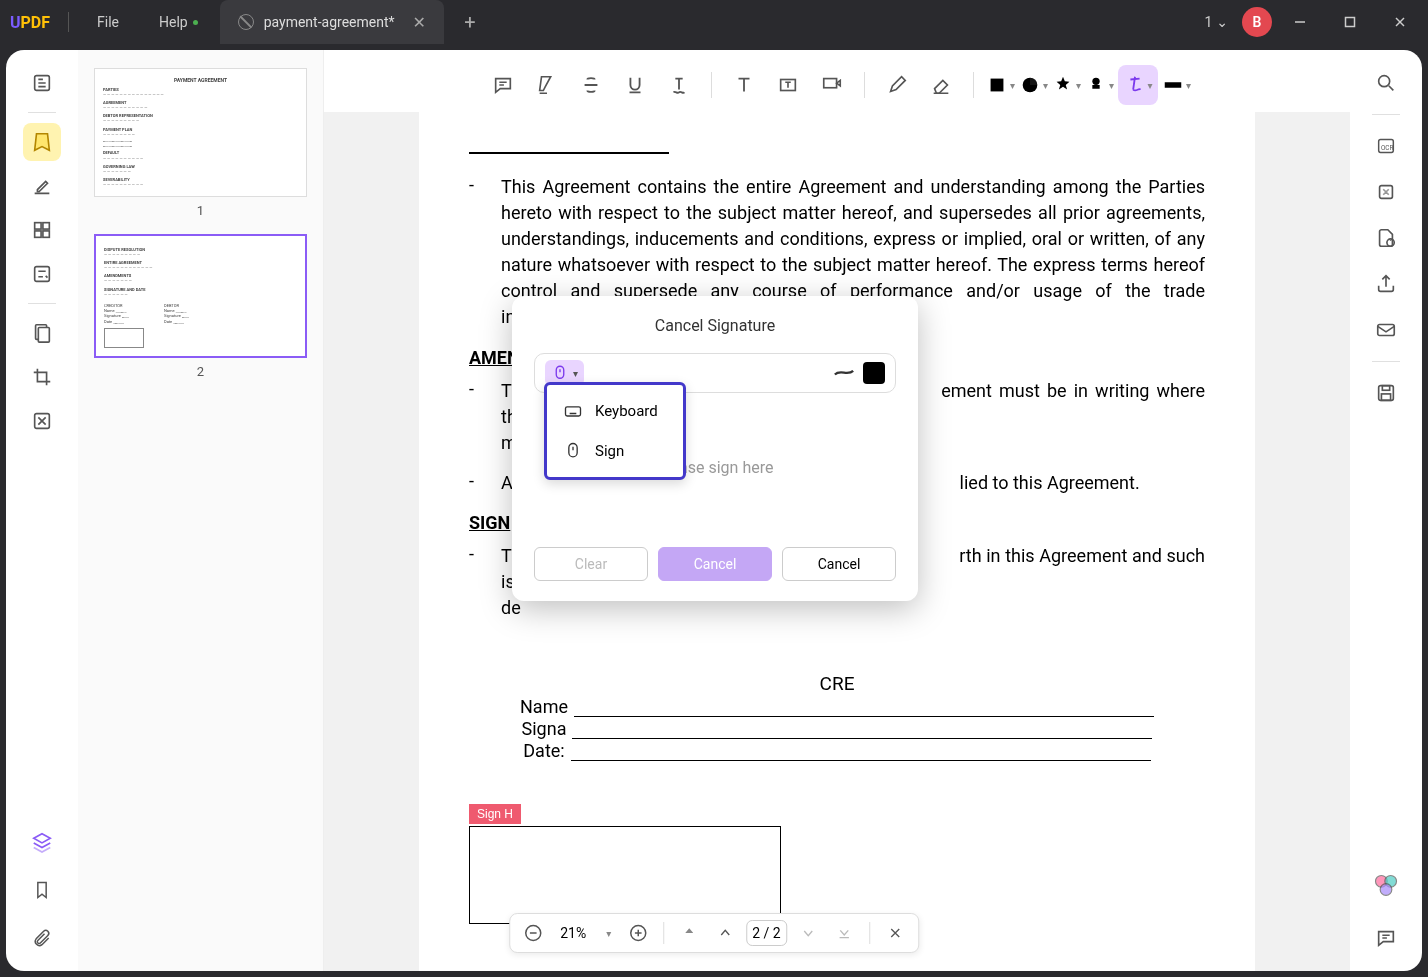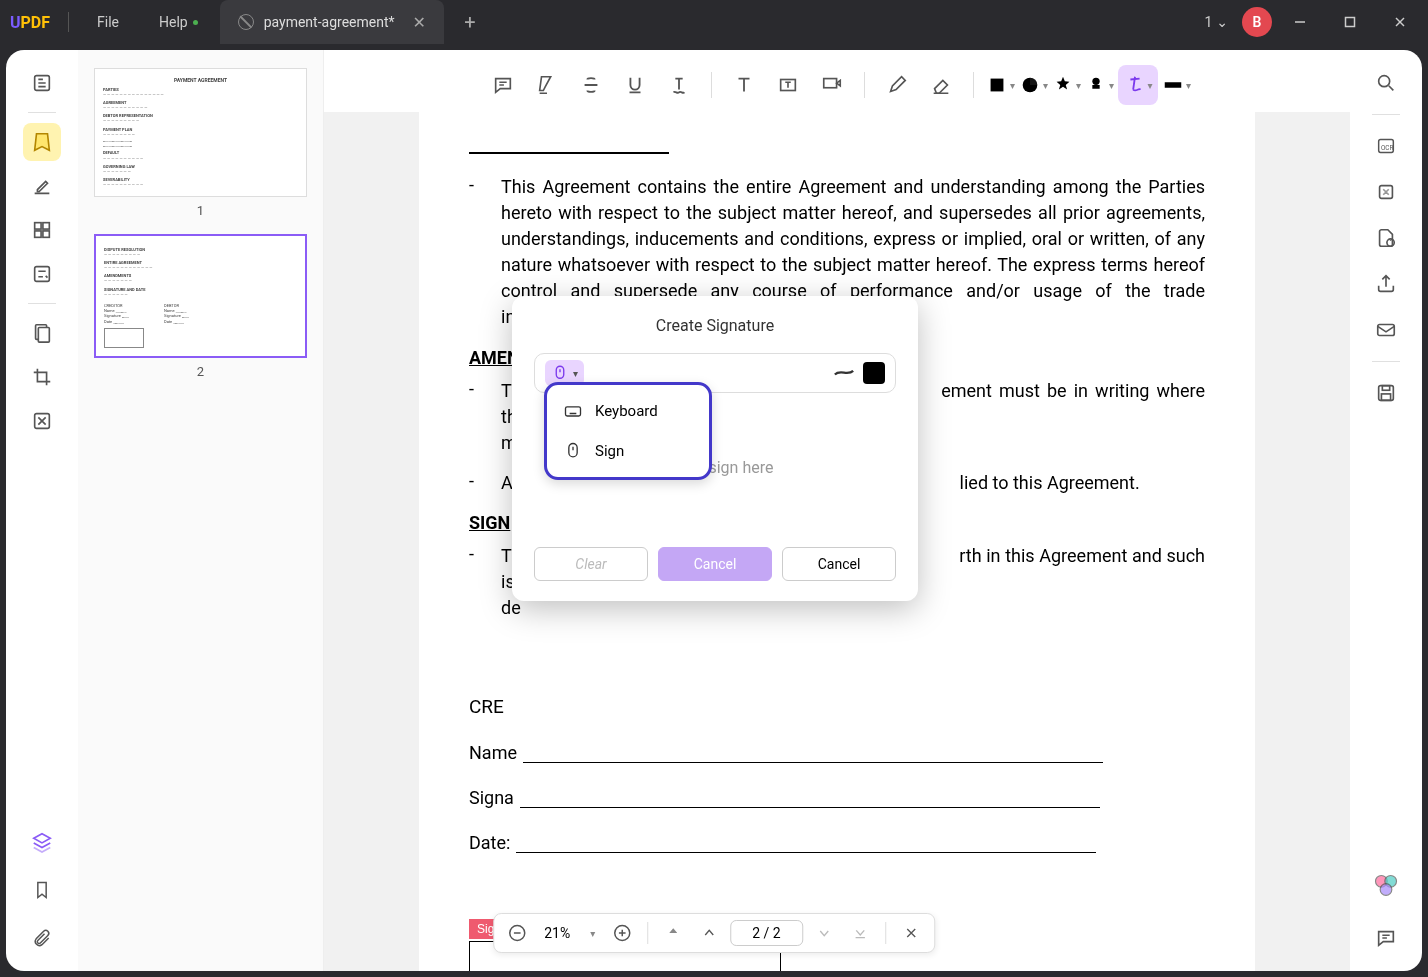--- a/index.html
+++ b/index.html
@@ -498,7 +498,7 @@
   </div>
 
   <div class="modal">
-    <div class="modal-title">Create Signature</div>
+    <div class="modal-title">Cancel Signature</div>
     <div class="sig-toolbar">
       <div class="method-btn">
         <svg width="18" height="18" viewBox="0 0 24 24" stroke-width="1.8" fill="none">

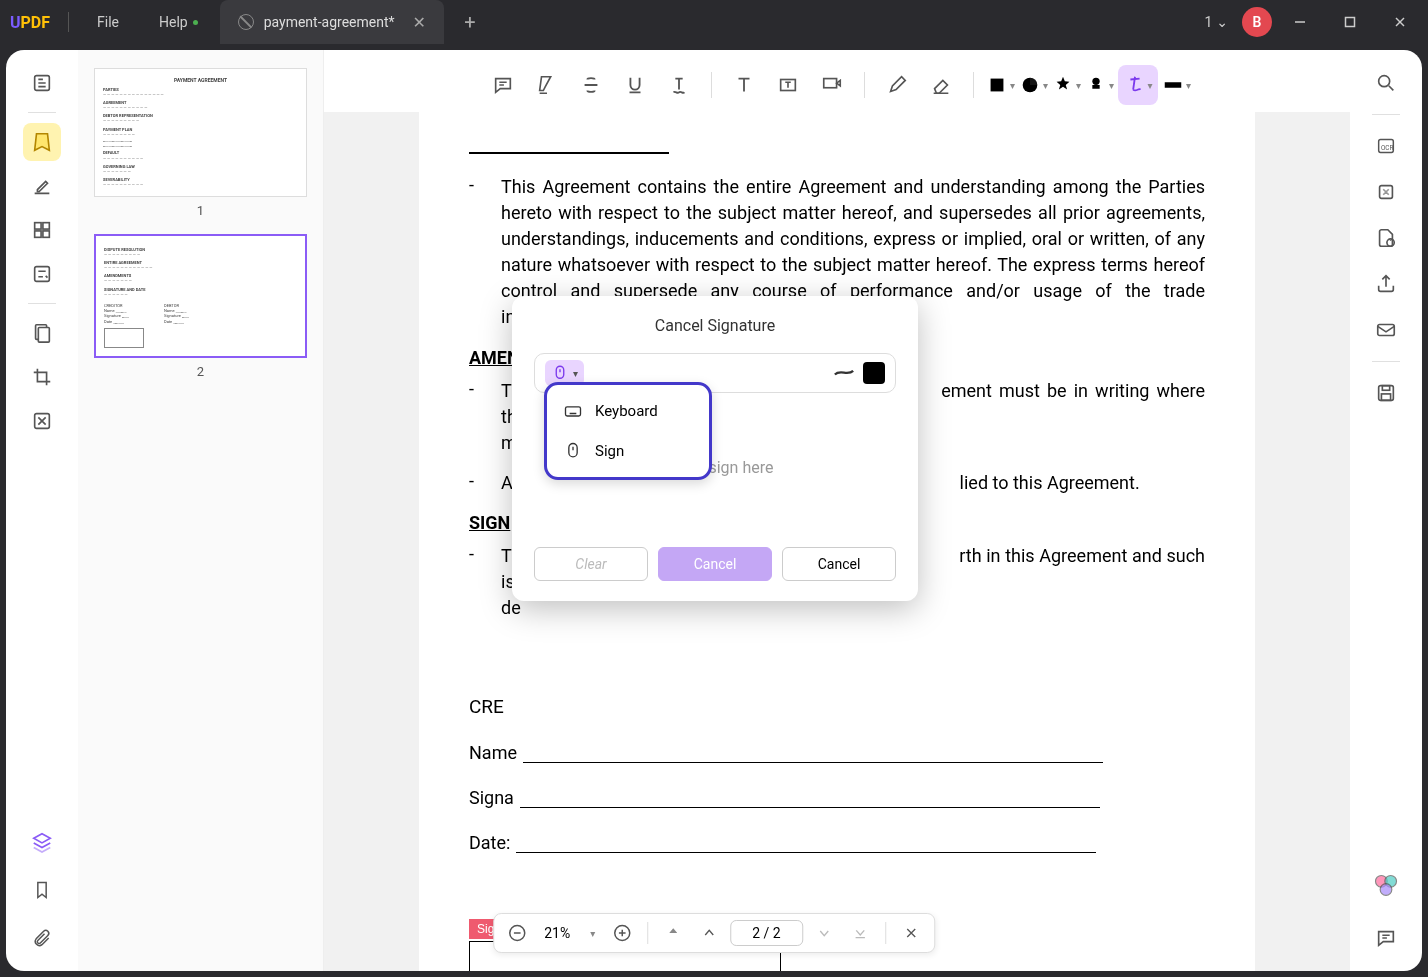--- a/index.html
+++ b/index.html
@@ -83,7 +83,7 @@
 .sig-toolbar .spacer{flex:1;}
 .thickness{width:22px;}
 .color-sw{width:22px;height:22px;background:#000;border-radius:4px;}
-.method-menu{position:absolute;top:86px;left:32px;width:168px;background:#fff;border:3px solid #4338ca;border-radius:14px;padding:6px 0;box-shadow:0 4px 12px rgba(0,0,0,0.15);}
+.method-menu{position:absolute;top:86px;left:32px;width:142px;background:#fff;border:3px solid #4338ca;border-radius:6px;padding:6px 0;box-shadow:0 4px 12px rgba(0,0,0,0.15);}
 .menu-row{display:flex;align-items:center;gap:12px;padding:10px 16px;cursor:pointer;font-size:15px;}
 .sig-canvas{height:148px;display:flex;align-items:center;justify-content:center;color:#999;font-size:16px;}
 .modal-btns{display:flex;gap:10px;justify-content:center;margin-top:6px;}

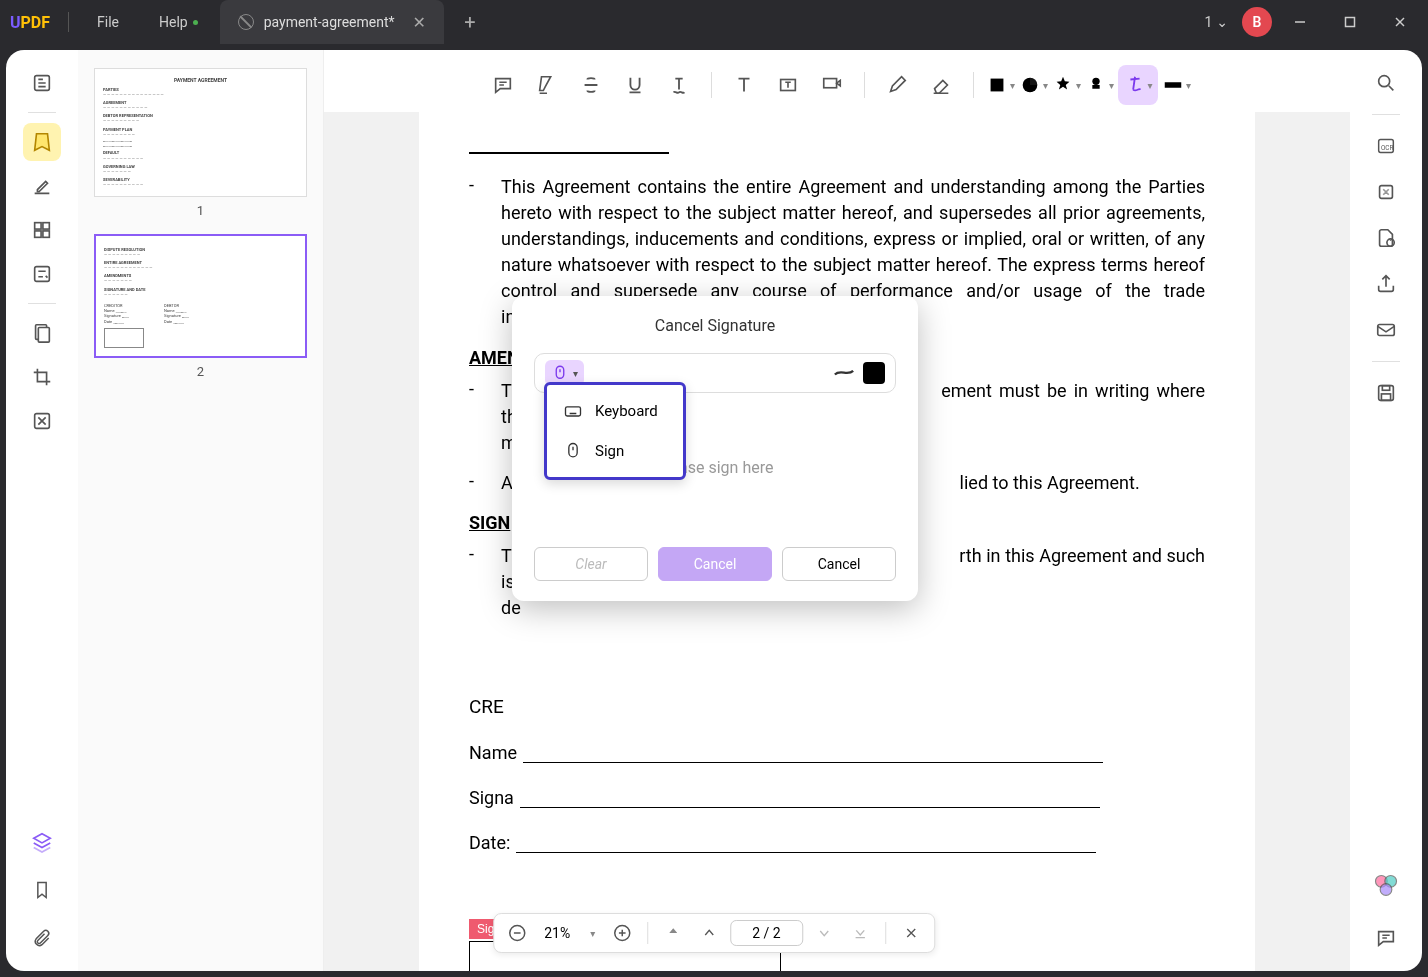--- a/index.html
+++ b/index.html
@@ -88,7 +88,7 @@
 .sig-canvas{height:148px;display:flex;align-items:center;justify-content:center;color:#999;font-size:16px;}
 .modal-btns{display:flex;gap:10px;justify-content:center;margin-top:6px;}
 .mbtn{flex:1;height:34px;border-radius:6px;border:1px solid #ccc;background:#fff;font-size:14px;cursor:pointer;display:flex;align-items:center;justify-content:center;}
-.mbtn.clear{color:#bbb;font-style:italic;}
+.mbtn.clear{color:#bbb;}
 .mbtn.create{background:#c4a7f5;border-color:#c4a7f5;color:#fff;}
 </style>
 </head>

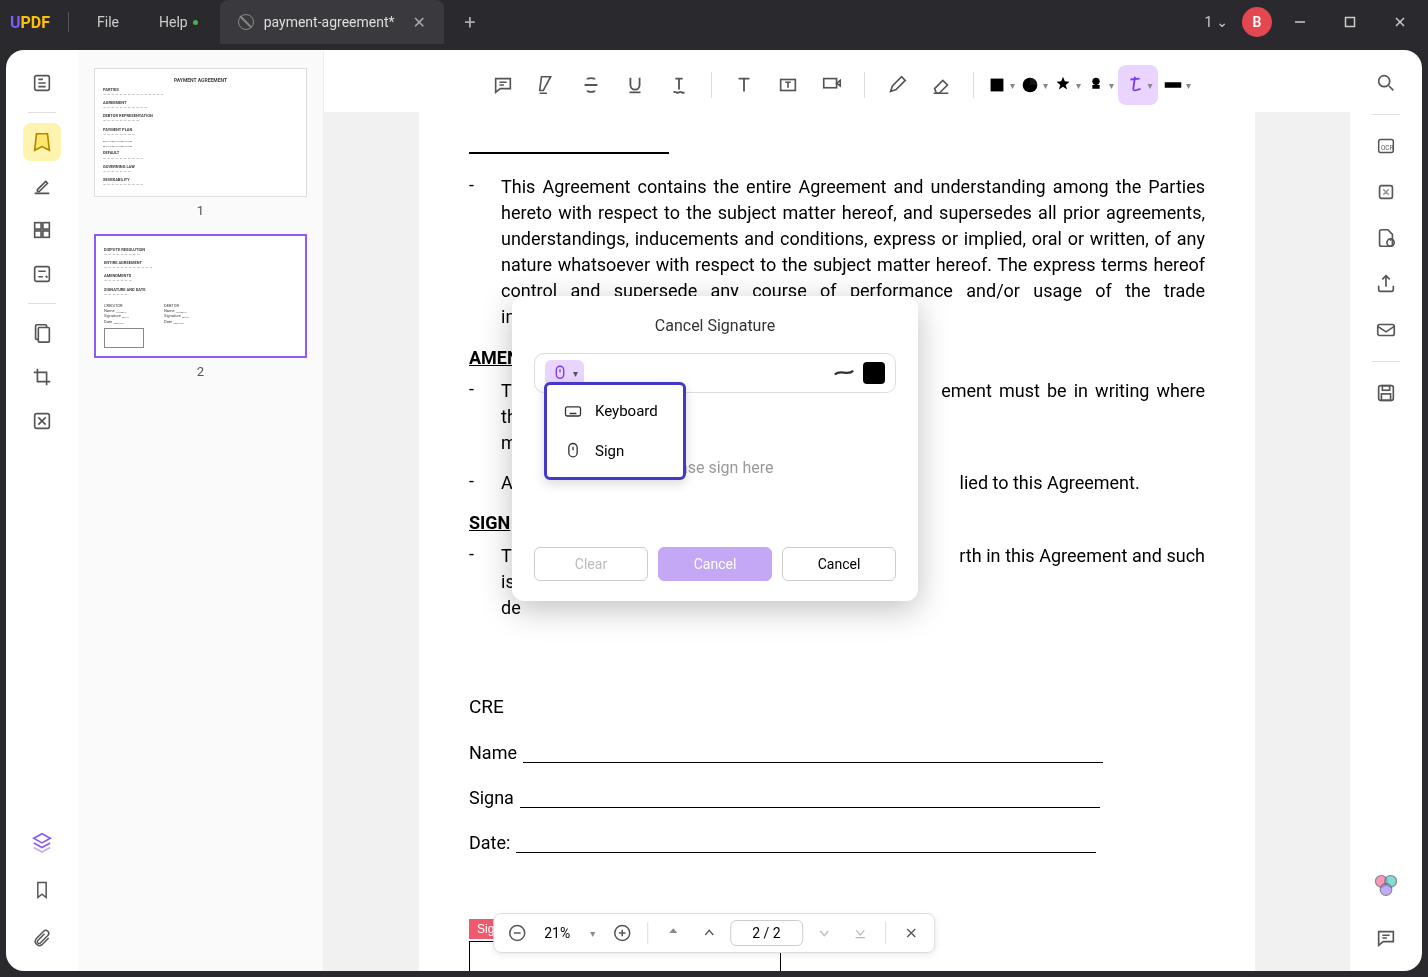--- a/index.html
+++ b/index.html
@@ -62,7 +62,7 @@
 .p-bullet .dash{width:8px;}
 .p-bullet .txt{flex:1;text-align:justify;line-height:1.45;}
 .p-sec{font-weight:700;text-decoration:underline;margin:16px 0 10px;}
-.p-field{margin:24px 0;}
+.p-field{margin:1px 0;text-align:center;}
 .p-line{display:inline-block;border-bottom:1px solid #000;width:580px;height:20px;margin-left:6px;vertical-align:bottom;}
 .sign-here{display:inline-block;background:#ef5a6f;color:#fff;font-size:12px;padding:3px 8px;font-family:sans-serif;margin-top:30px;}
 .sig-big{border:1.5px solid #000;width:312px;height:98px;margin-top:2px;}

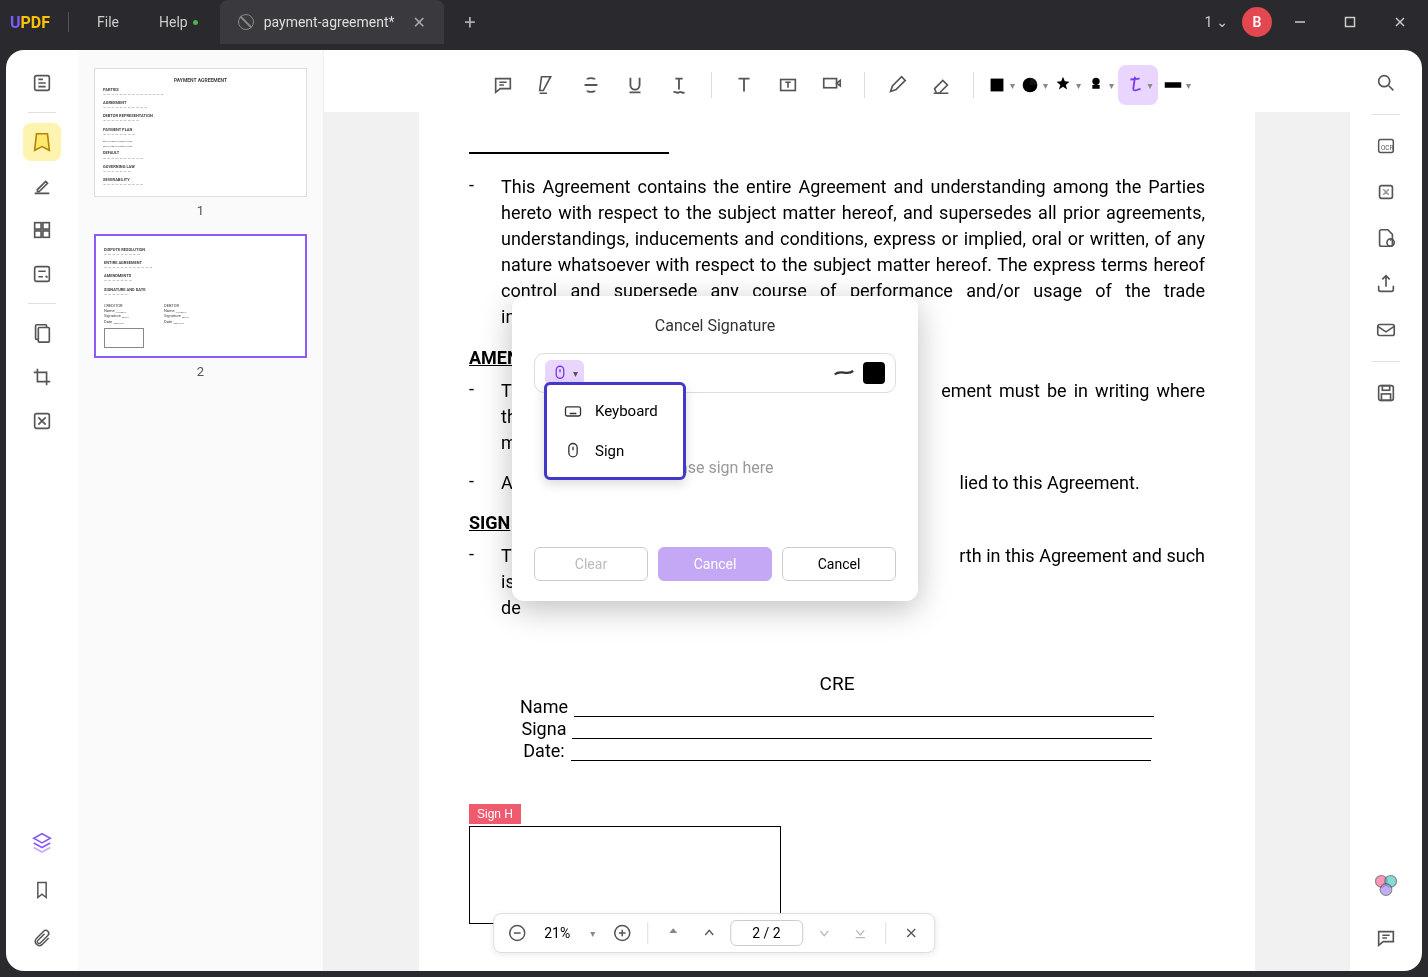--- a/index.html
+++ b/index.html
@@ -72,7 +72,7 @@
 .zb-btn svg{stroke:#555;}
 .zb-val{display:flex;align-items:center;gap:6px;padding:0 6px;font-size:14px;}
 .zb-sep{width:1px;height:22px;background:#ddd;margin:0 4px;}
-.zb-page{border:1px solid #ccc;border-radius:6px;padding:4px 21px;font-size:14px;}
+.zb-page{border:1px solid #ccc;border-radius:6px;padding:4px 5px;font-size:14px;}
 
 
 .modal{position:absolute;top:246px;left:506px;width:406px;background:#fff;border-radius:12px;box-shadow:0 8px 32px rgba(0,0,0,0.25);padding:20px 22px;}

